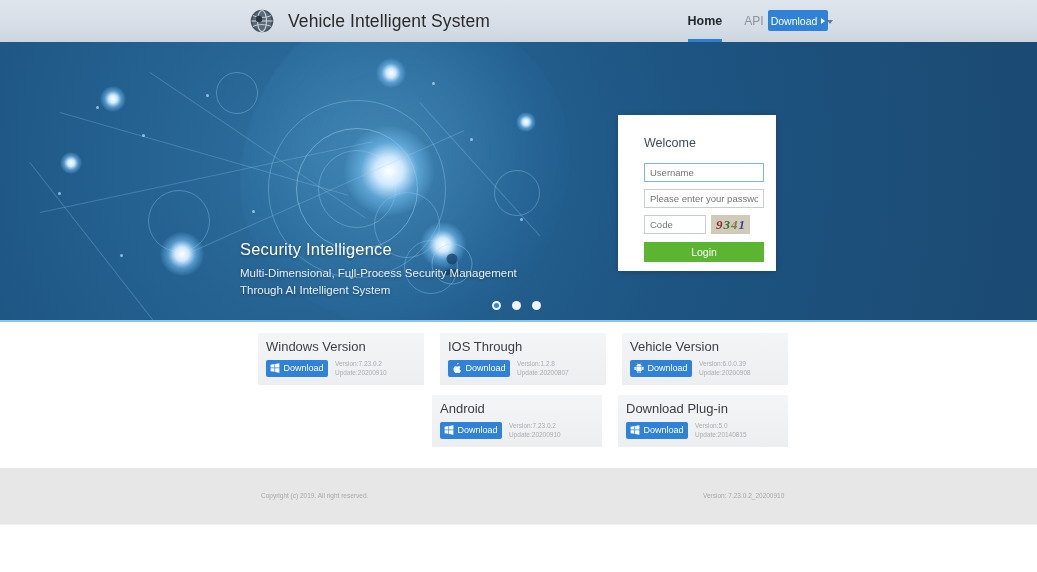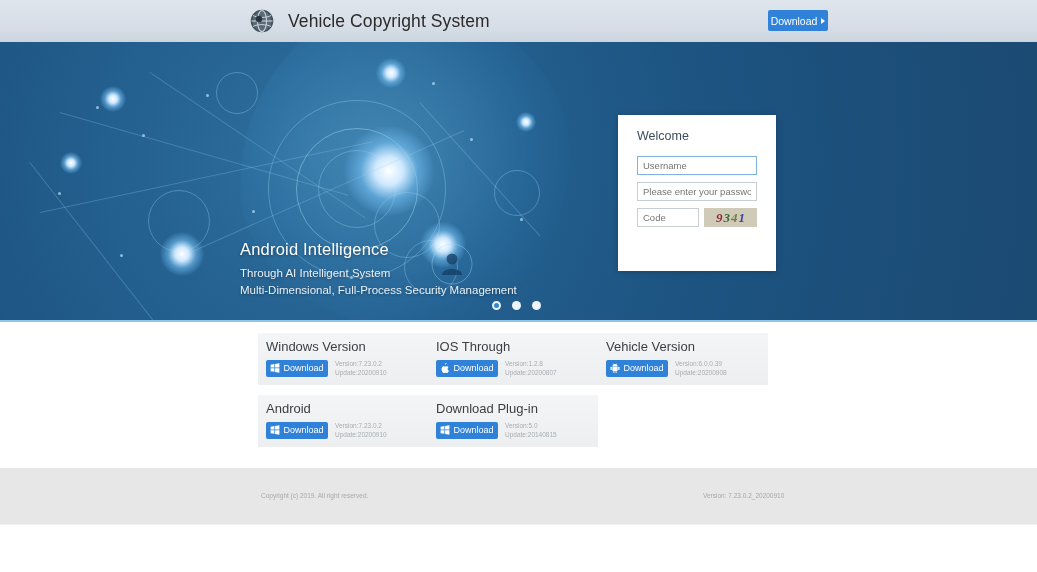--- a/index.html
+++ b/index.html
@@ -347,7 +347,7 @@
         <circle cx="11" cy="12" r="3.2" fill="#2b353f"></circle>
       </svg>
     </span>
-    <span class="brand-title">Vehicle Copyright System</span>
+    <span class="brand-title">Vehicle Intelligent System</span>
   </div>
 
 

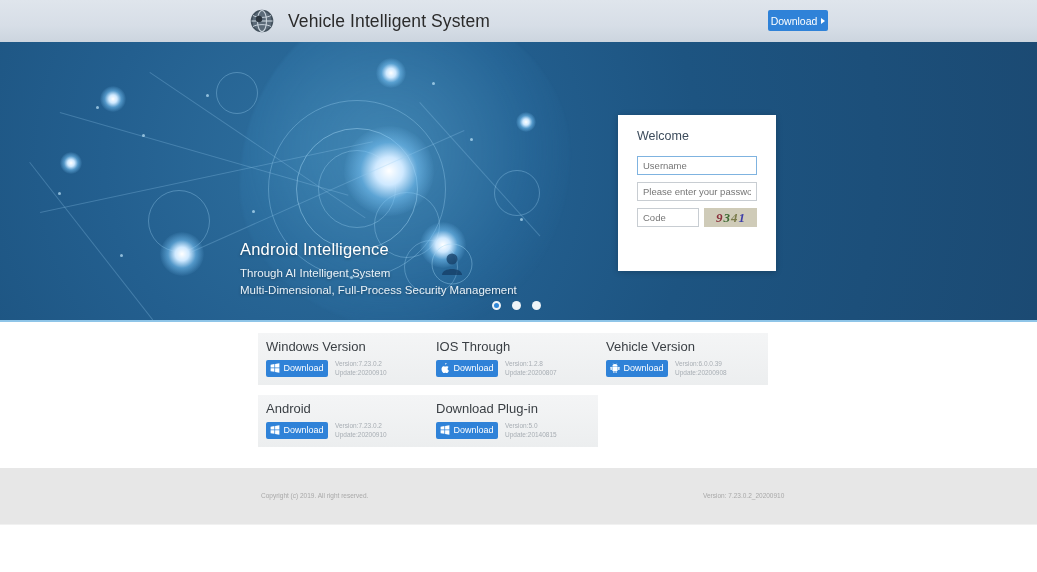--- a/index.html
+++ b/index.html
@@ -350,6 +350,17 @@
     <span class="brand-title">Vehicle Intelligent System</span>
   </div>
 
+  <div class="nav">
+    <div class="nav-item active">
+      <span>Home</span>
+    </div>
+    <div class="nav-item">
+      <span>API</span>
+    </div>
+    <div class="nav-item lang">
+      <span>English</span><span class="caret-down"></span>
+    </div>
+  </div>
 
   <div class="download-btn-top">
     <span>Download</span>

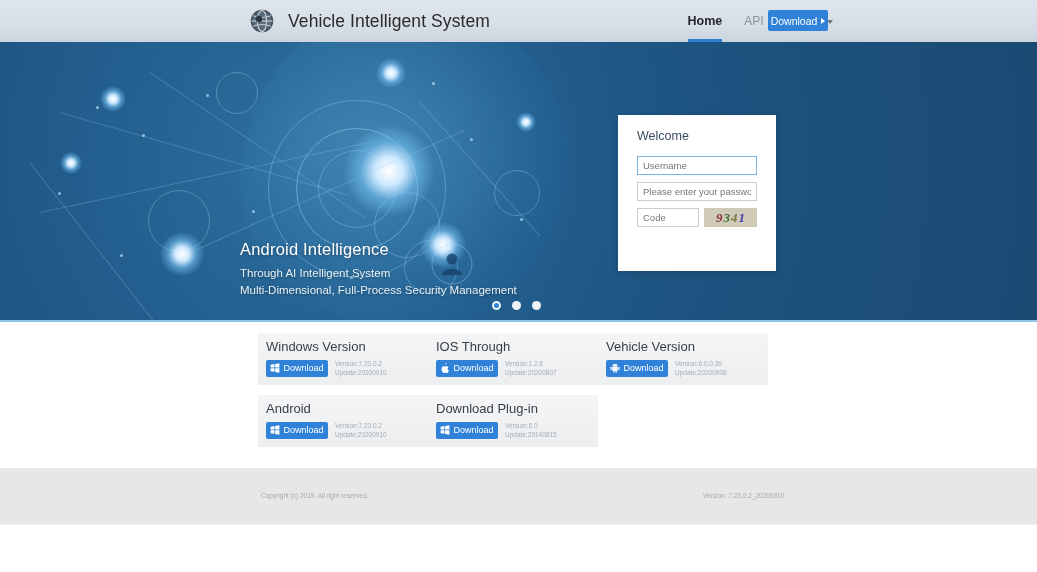--- a/index.html
+++ b/index.html
@@ -185,7 +185,7 @@
     width: 158px;
     height: 156px;
     background: #ffffff;
-    padding: 0;
+    padding: 7px;
     box-sizing: border-box;
     box-shadow: 0 1px 6px rgba(0,0,0,.22);
   }

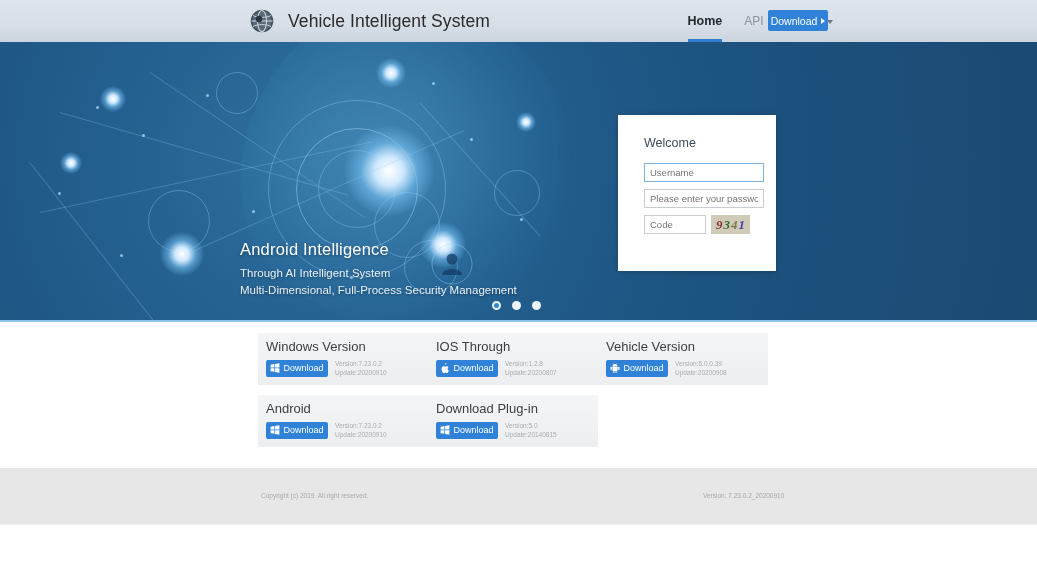--- a/index.html
+++ b/index.html
@@ -418,7 +418,7 @@
   </div>
 
   <div class="hero-text">
-    <div class="hero-title">Android Intelligence</div>
+    <div class="hero-title">Security Intelligence</div>
     <div class="hero-sub">Through AI Intelligent System</div>
     <div class="hero-sub">Multi-Dimensional, Full-Process Security Management</div>
   </div>

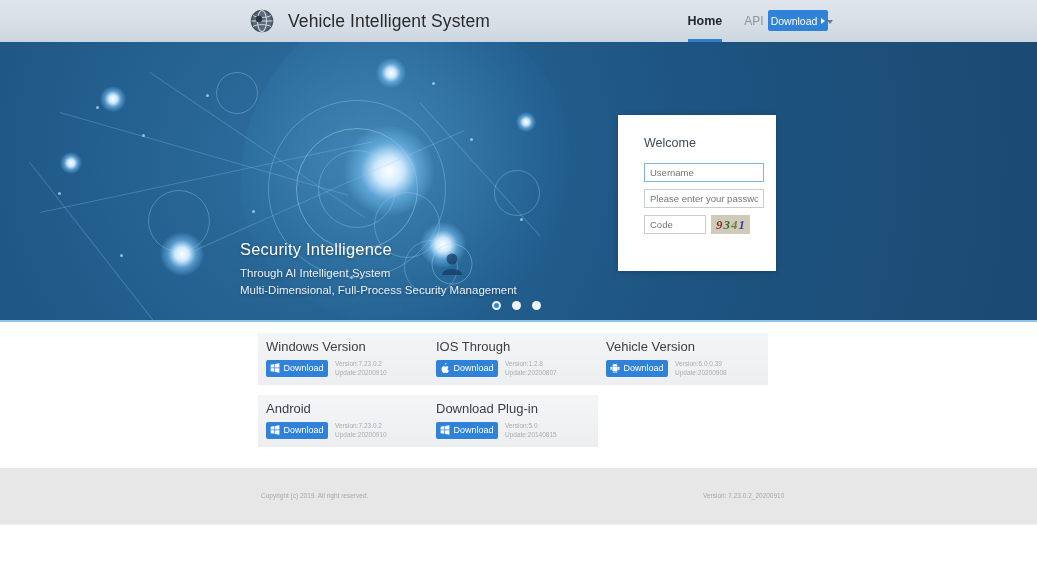--- a/index.html
+++ b/index.html
@@ -448,6 +448,7 @@
       </div>
     </div>
 
+    <button class="login-submit">Login</button>
   </div>
 </div>
 

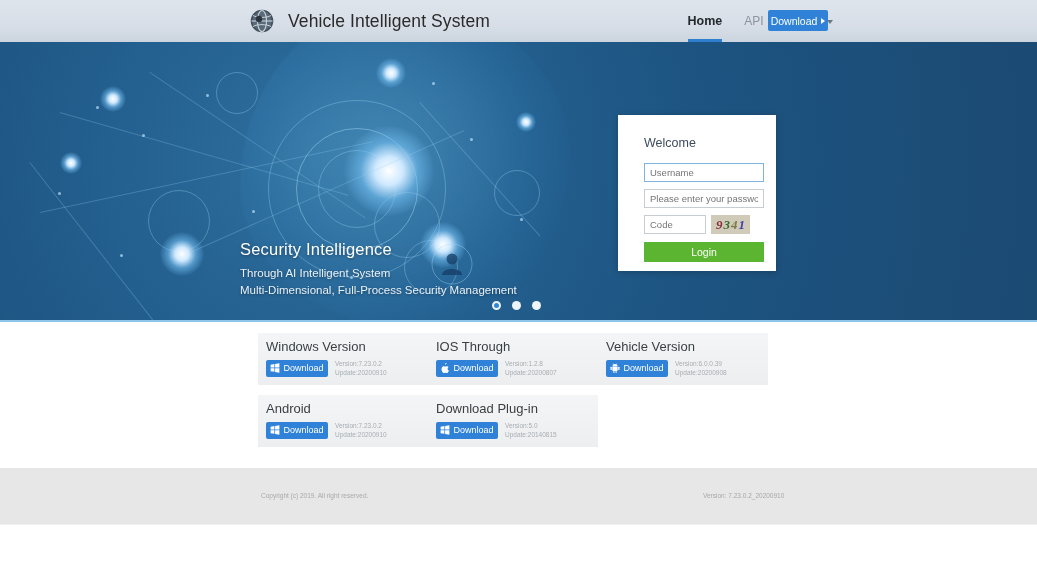--- a/index.html
+++ b/index.html
@@ -419,8 +419,8 @@
 
   <div class="hero-text">
     <div class="hero-title">Security Intelligence</div>
+    <div class="hero-sub">Multi-Dimensional, Full-Process Security Management</div>
     <div class="hero-sub">Through AI Intelligent System</div>
-    <div class="hero-sub">Multi-Dimensional, Full-Process Security Management</div>
   </div>
 </div>
 

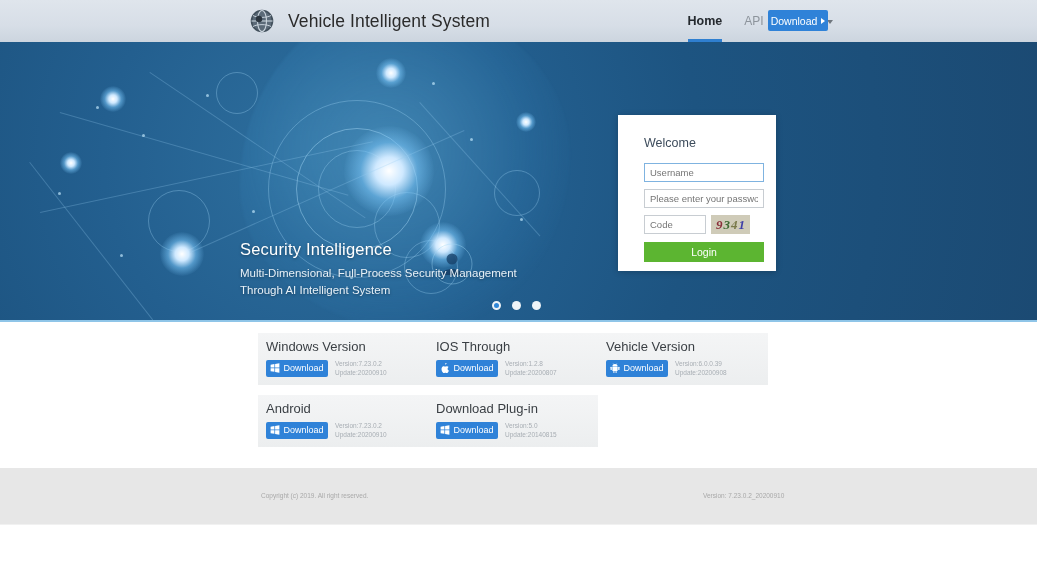--- a/index.html
+++ b/index.html
@@ -264,8 +264,9 @@
   }
   .card-row {
     display: flex;
-    gap: 0;
+    gap: 16px;
     margin-bottom: 10px;
+    justify-content: flex-end;
   }
   .card {
     width: 170px;

